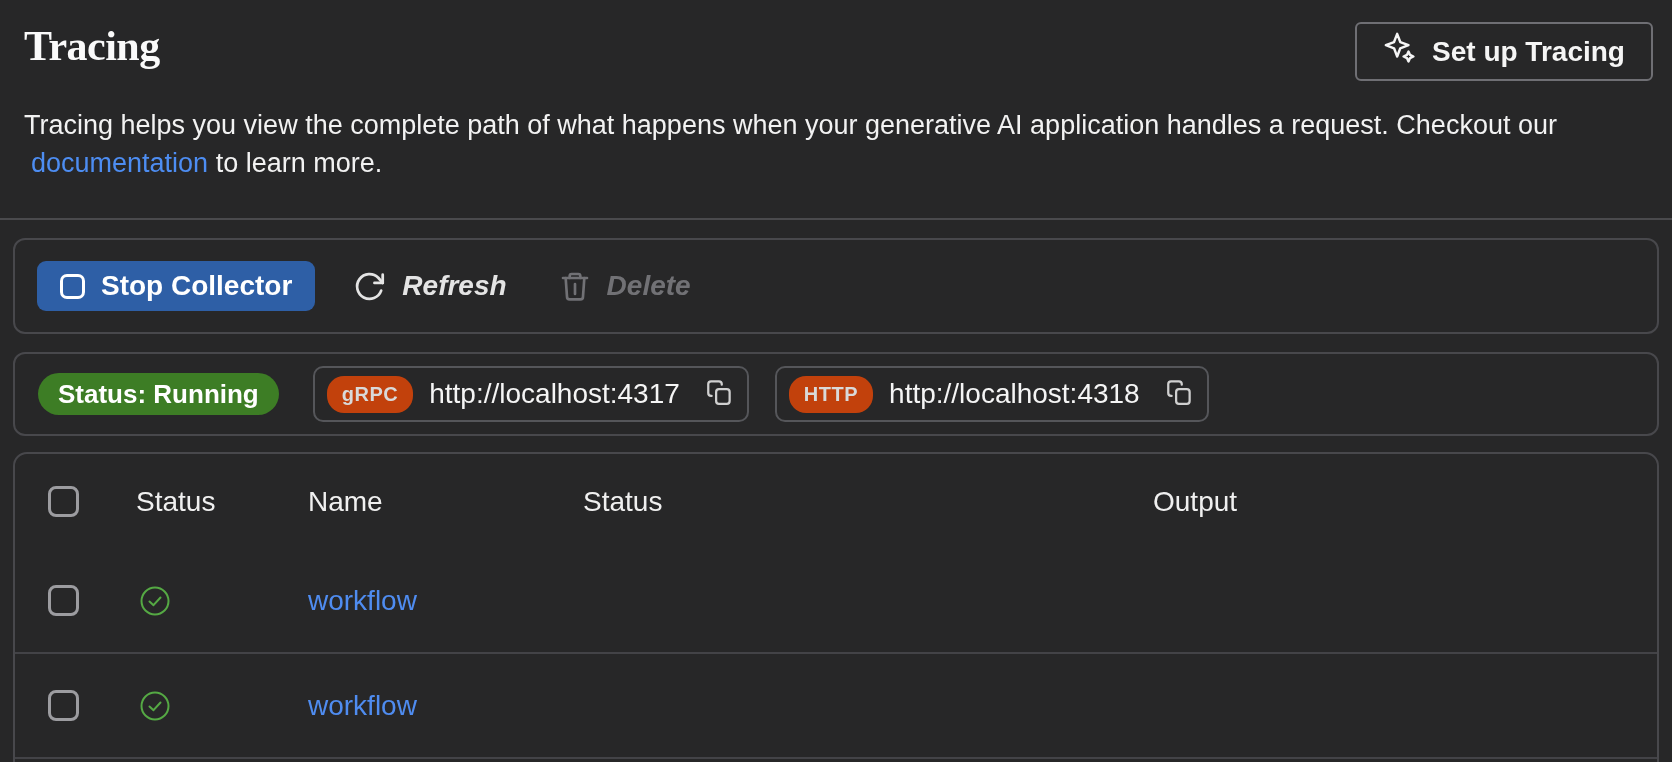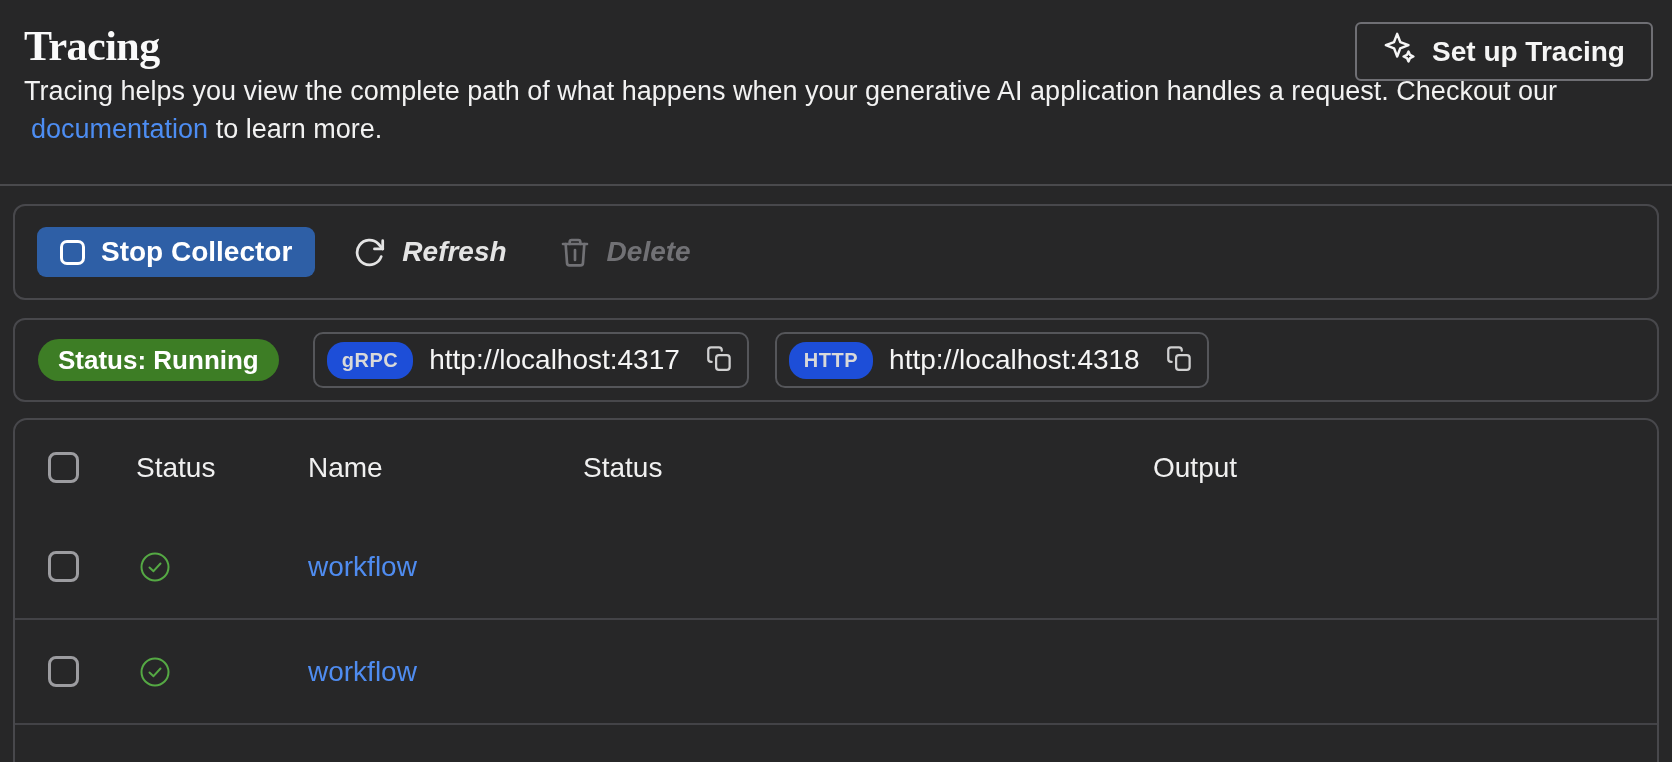--- a/index.html
+++ b/index.html
@@ -22,7 +22,7 @@
     display: flex; align-items: center; justify-content: center; gap: 15px;
     cursor: pointer; font-family: inherit;
   }
-  .description { font-size: 27px; line-height: 38px; color: #f2f2f2; }
+  .description { margin-top: 34px; font-size: 27px; line-height: 38px; color: #f2f2f2; }
   .doc-link { color: #4d8df2; text-decoration: none; margin-left: 7px; cursor: pointer; }
 
   .divider { margin-top: 36px; border: none; border-top: 2px solid #4a4a4d; width: 100%; }

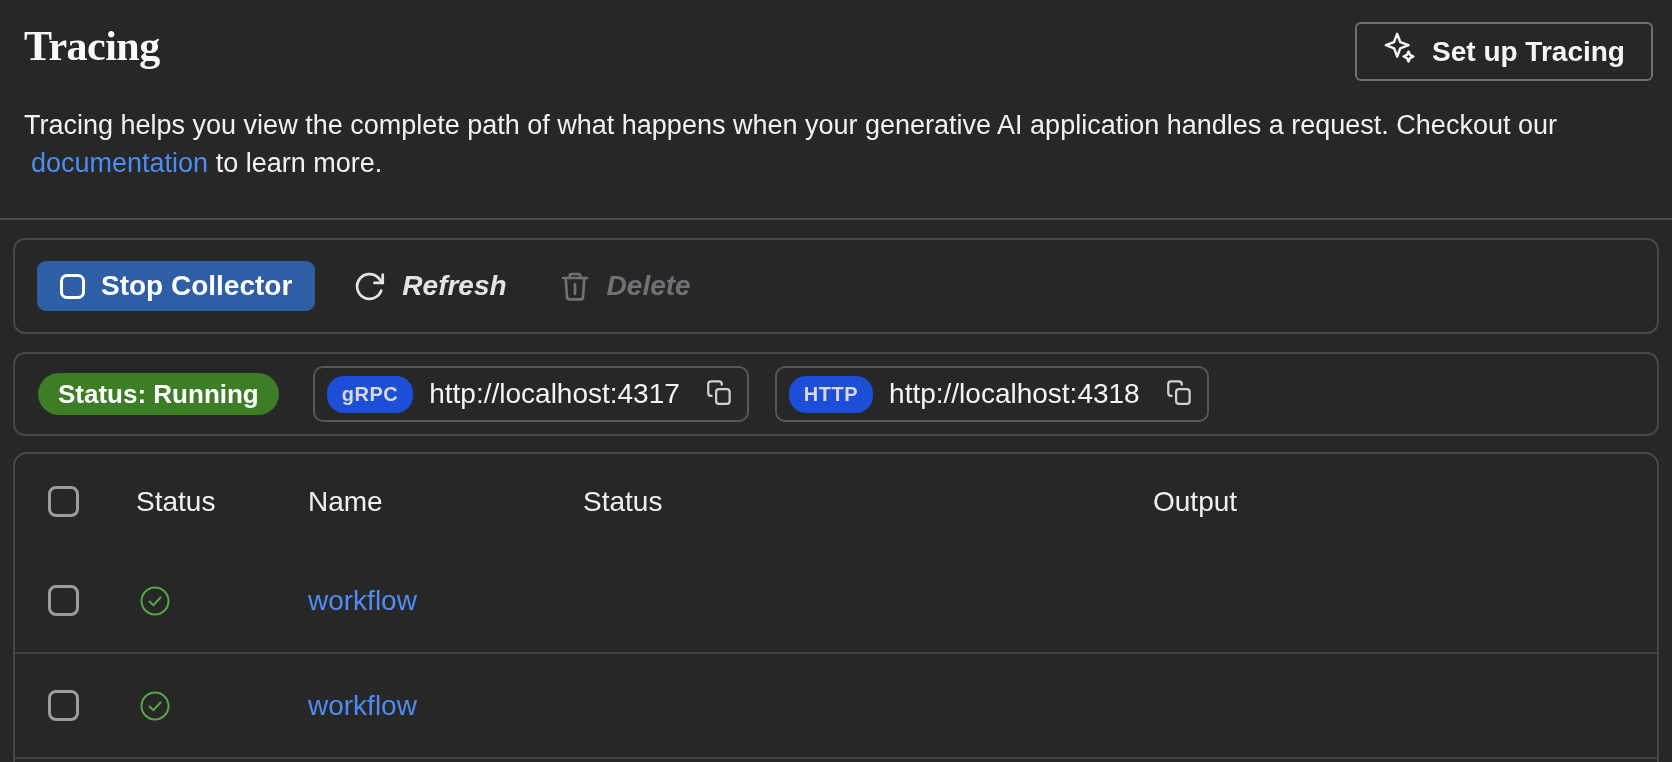--- a/index.html
+++ b/index.html
@@ -64,7 +64,7 @@
   }
   .endpoint + .endpoint { margin-left: 26px; }
   .proto-pill {
-    background: #1d4ed8; color: #d9d9d9; font-size: 20px; font-weight: 700;
+    background: #c2410c; color: #d9d9d9; font-size: 20px; font-weight: 700;
     padding: 7px 15px; border-radius: 17px; letter-spacing: 0.5px;
   }
   .endpoint-url { font-size: 28px; color: #f5f5f5; white-space: nowrap; }

